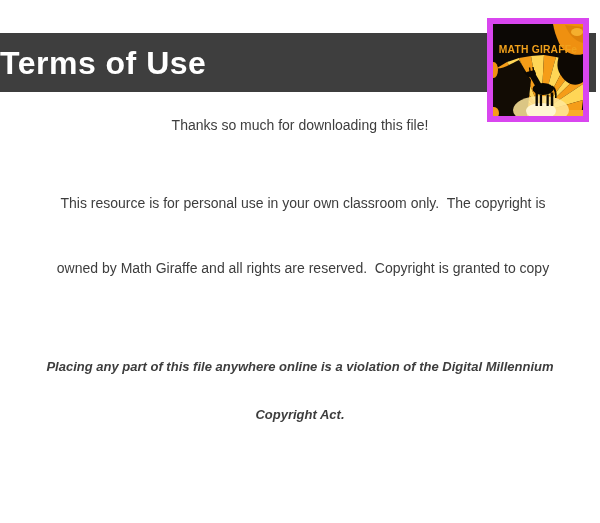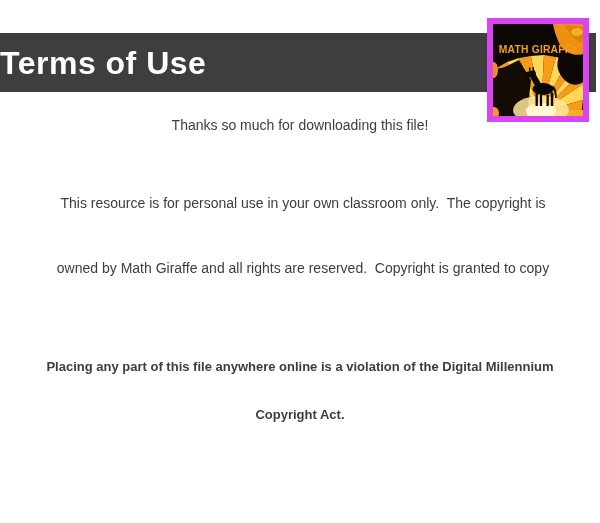--- a/index.html
+++ b/index.html
@@ -57,7 +57,7 @@
 
   .thanks      { margin: 27px 0 0 0; font-size: 14px; line-height: 15px; text-align: center; }
   .intro       { margin-top: 17px;  font-size: 14px; line-height: 21.5px; padding-left: 6px; }
-  .warning     { margin-top: 5px;   font-size: 13px; line-height: 16px; font-weight: bold; }
+  .warning     { margin-top: 5px;   font-size: 13px; line-height: 16px; font-weight: bold; font-style: italic; }
 </style>
 </head>
 <body>

